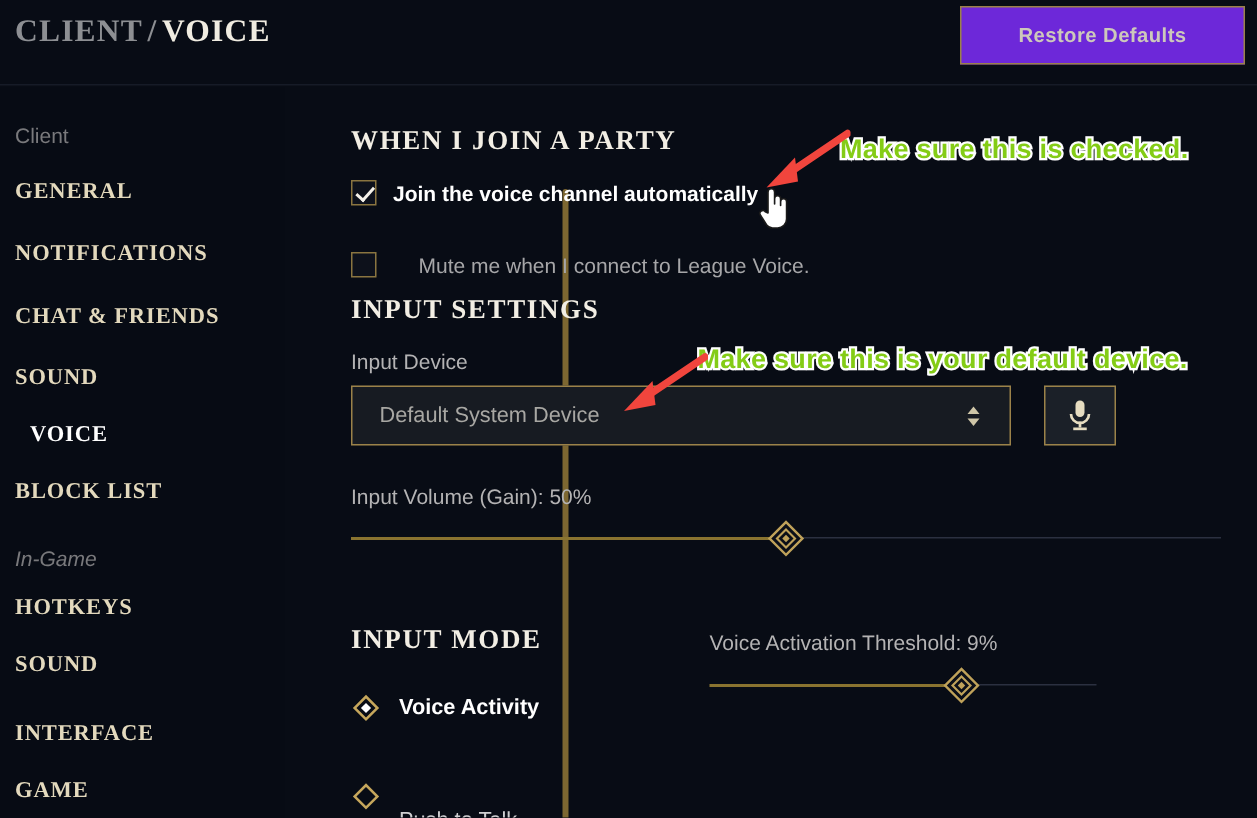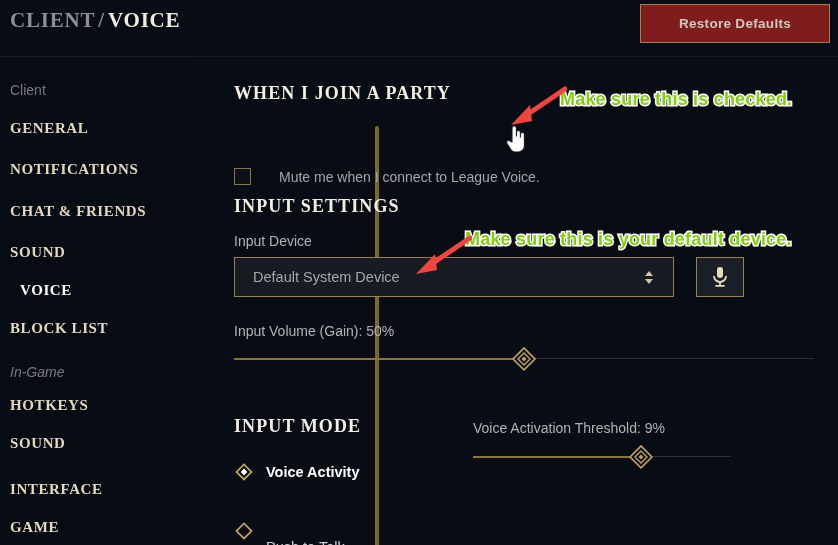--- a/index.html
+++ b/index.html
@@ -29,7 +29,7 @@
   .restore-btn {
     position: absolute; right: 8px; top: 4px;
     width: 190px; height: 39px;
-    background: #7f1d1d;
+    background: #6d28d9;
     border: 1px solid #9b8249;
     color: #cdc8bb;
     font-size: 13.5px; font-weight: bold;

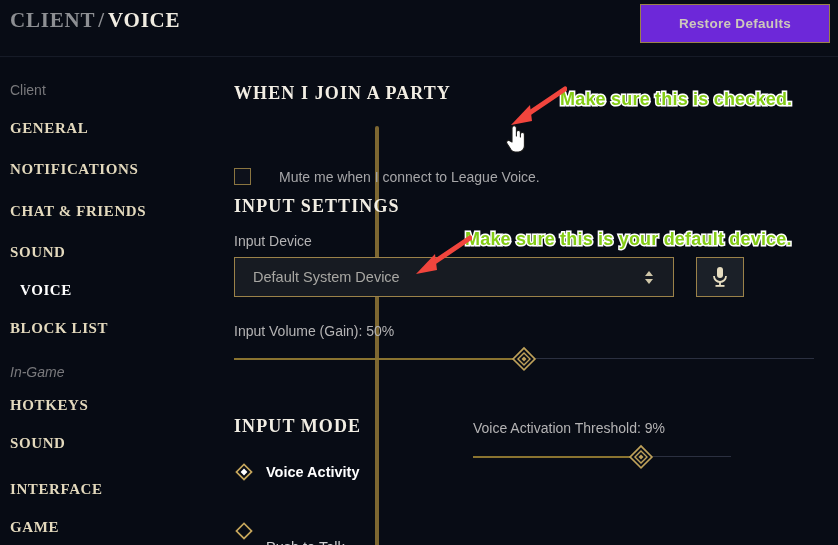--- a/index.html
+++ b/index.html
@@ -184,6 +184,10 @@
       <span class="checklabel off">Mute me when I connect to League Voice.</span>
     </div>
 
+    <div class="checkrow" style="position:absolute; left:44px; top:62px;">
+      <span class="checkbox checked"></span>
+      <span class="checklabel on">Join the voice channel automatically</span>
+    </div>
 
     <div class="section-title" style="position:absolute; left:44px; top:138px;">INPUT SETTINGS</div>
 

